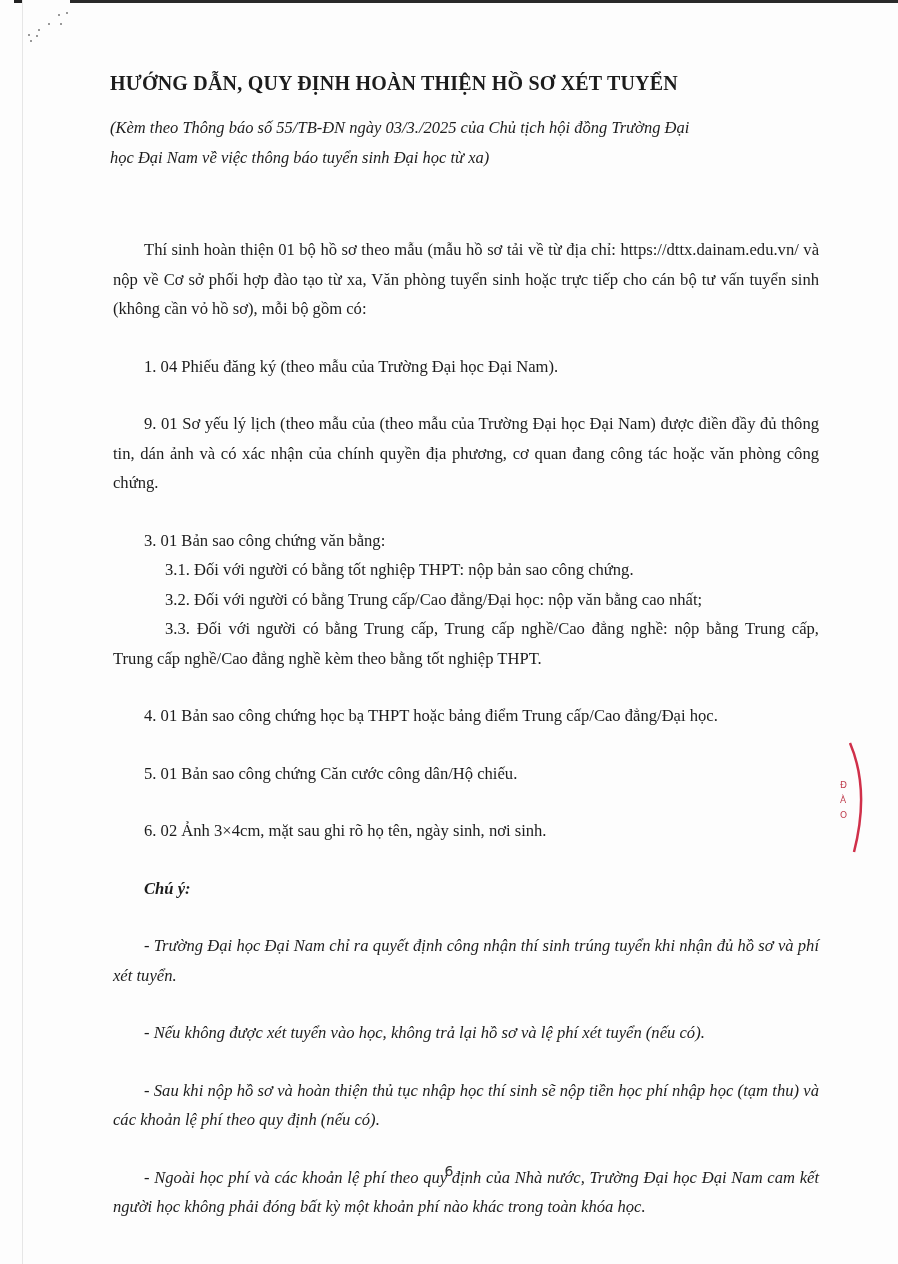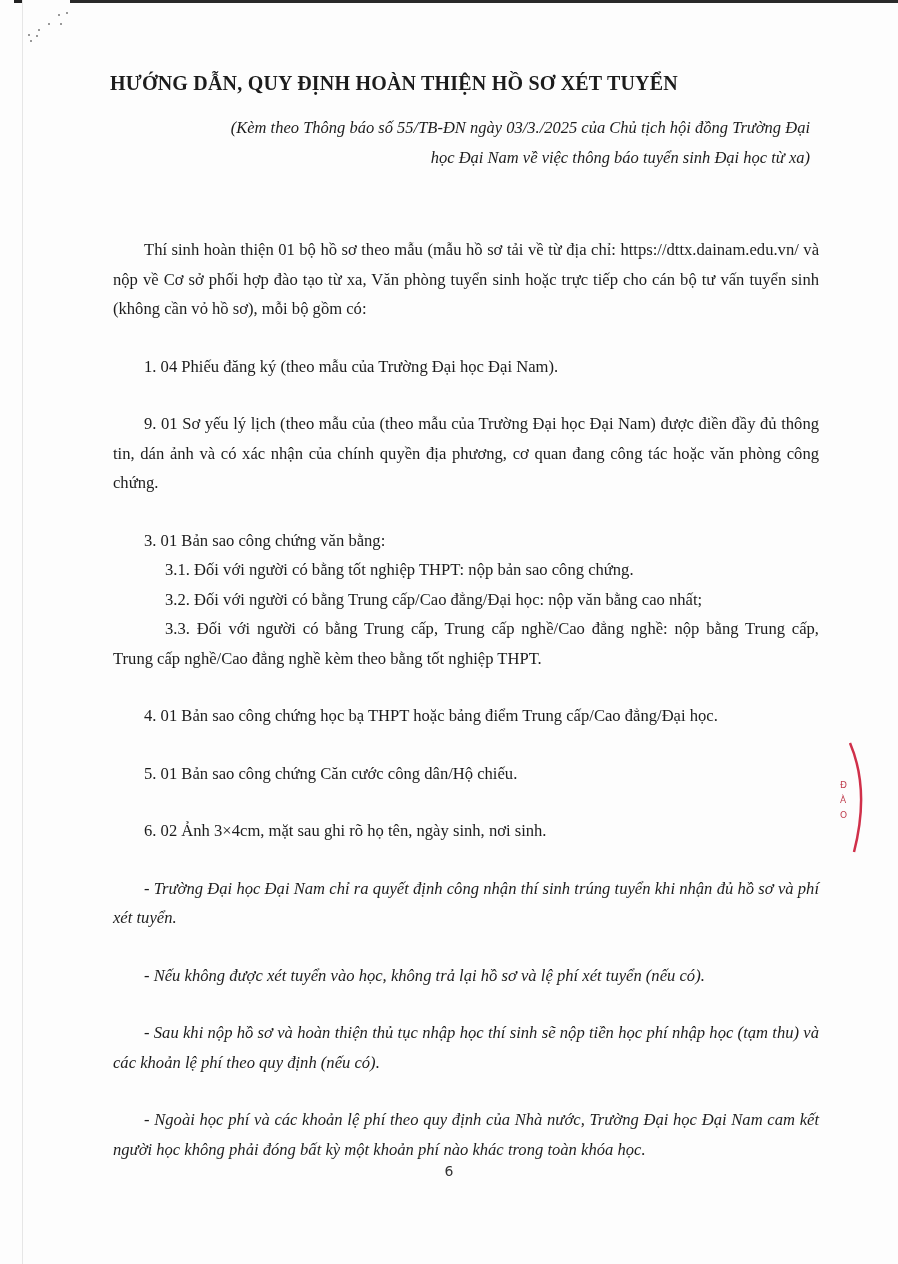--- a/index.html
+++ b/index.html
@@ -17,7 +17,7 @@
       font-weight: bold; font-size: 20px; letter-spacing: 0.2px;
     }
     .subtitle {
-      position: absolute; left: 110px; width: 700px; top: 113px; text-align: right;
+      position: absolute; left: 110px; width: 700px; top: 113px; text-align: left;
       font-style: italic; font-size: 16.5px; line-height: 30px;
     }
     .body { position: absolute; left: 113px; width: 706px; top: 207px; font-size: 16.6px; line-height: 29.5px; }

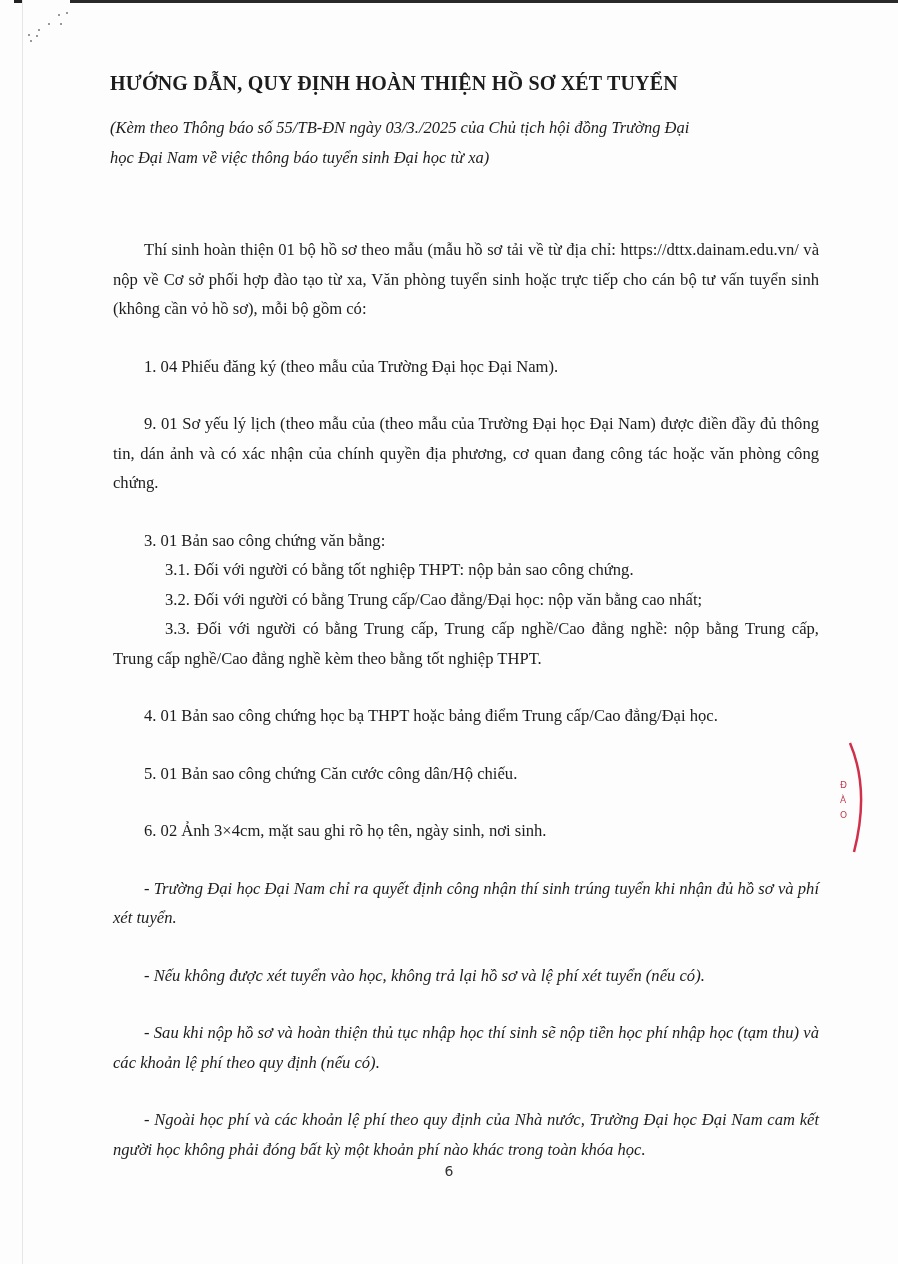--- a/index.html
+++ b/index.html
@@ -66,6 +66,7 @@
   <p class="p indent1">4. 01 Bản sao công chứng học bạ THPT hoặc bảng điểm Trung cấp/Cao đẳng/Đại học.</p>
   <p class="p indent1">5. 01 Bản sao công chứng Căn cước công dân/Hộ chiếu.</p>
   <p class="p indent1">6. 02 Ảnh 3×4cm, mặt sau ghi rõ họ tên, ngày sinh, nơi sinh.</p>
+  <p class="p indent1 bold-italic">Chú ý:</p>
   <p class="p indent1 italic">- Trường Đại học Đại Nam chỉ ra quyết định công nhận thí sinh trúng tuyển khi nhận đủ hồ sơ và phí xét tuyển.</p>
   <p class="p indent1 italic">- Nếu không được xét tuyển vào học, không trả lại hồ sơ và lệ phí xét tuyển (nếu có).</p>
   <p class="p indent1 italic">- Sau khi nộp hồ sơ và hoàn thiện thủ tục nhập học thí sinh sẽ nộp tiền học phí nhập học (tạm thu) và các khoản lệ phí theo quy định (nếu có).</p>

